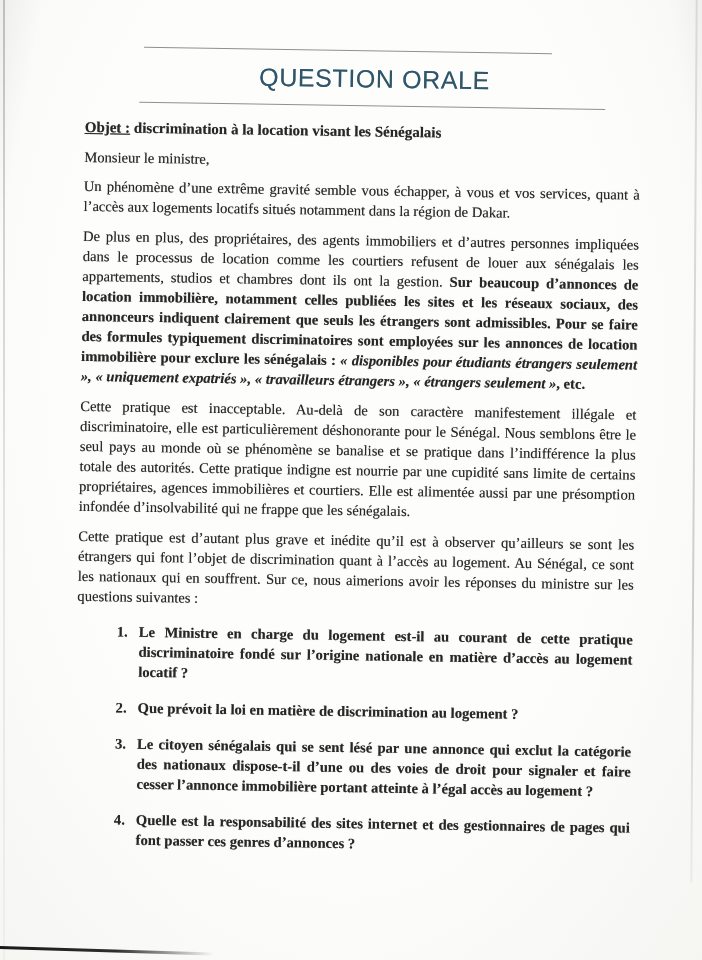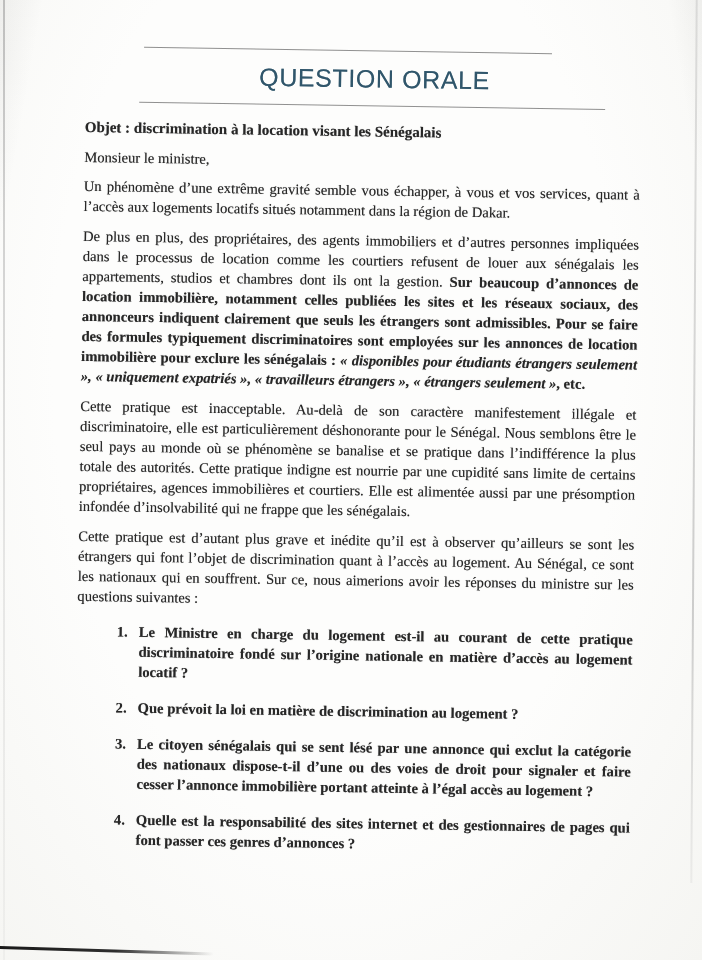--- a/index.html
+++ b/index.html
@@ -58,7 +58,7 @@
     text-shadow: 0 0 0.5px rgba(48,86,107,0.6);
   }
   .subject { margin: 17px 0 13px 0; font-weight: 700; font-size: 15px; }
-  .subject-label { }
+  .subject-label { text-decoration: underline; }
   .salutation { margin: 0 0 10px 0; font-size: 14.6px; }
   .para {
     margin: 0 0 10px 0;

